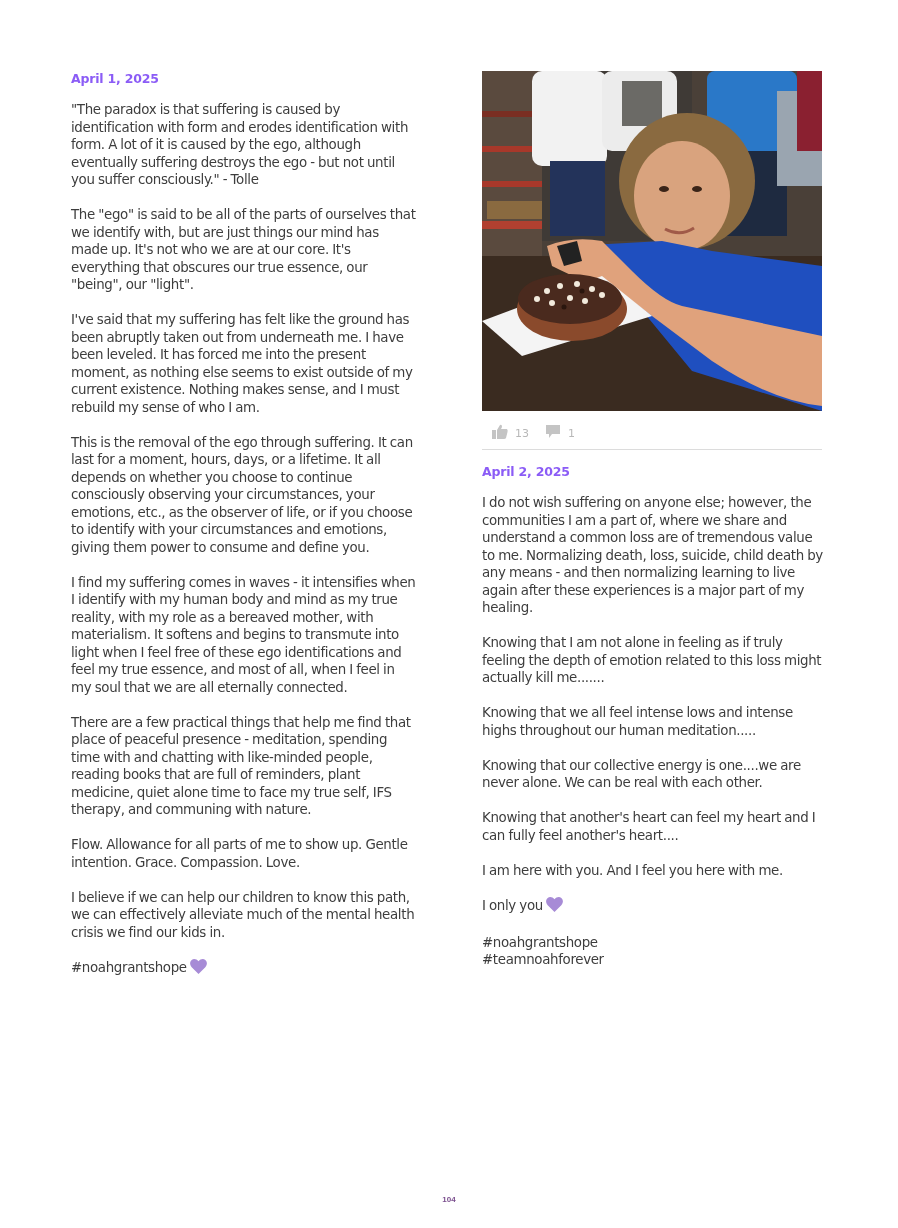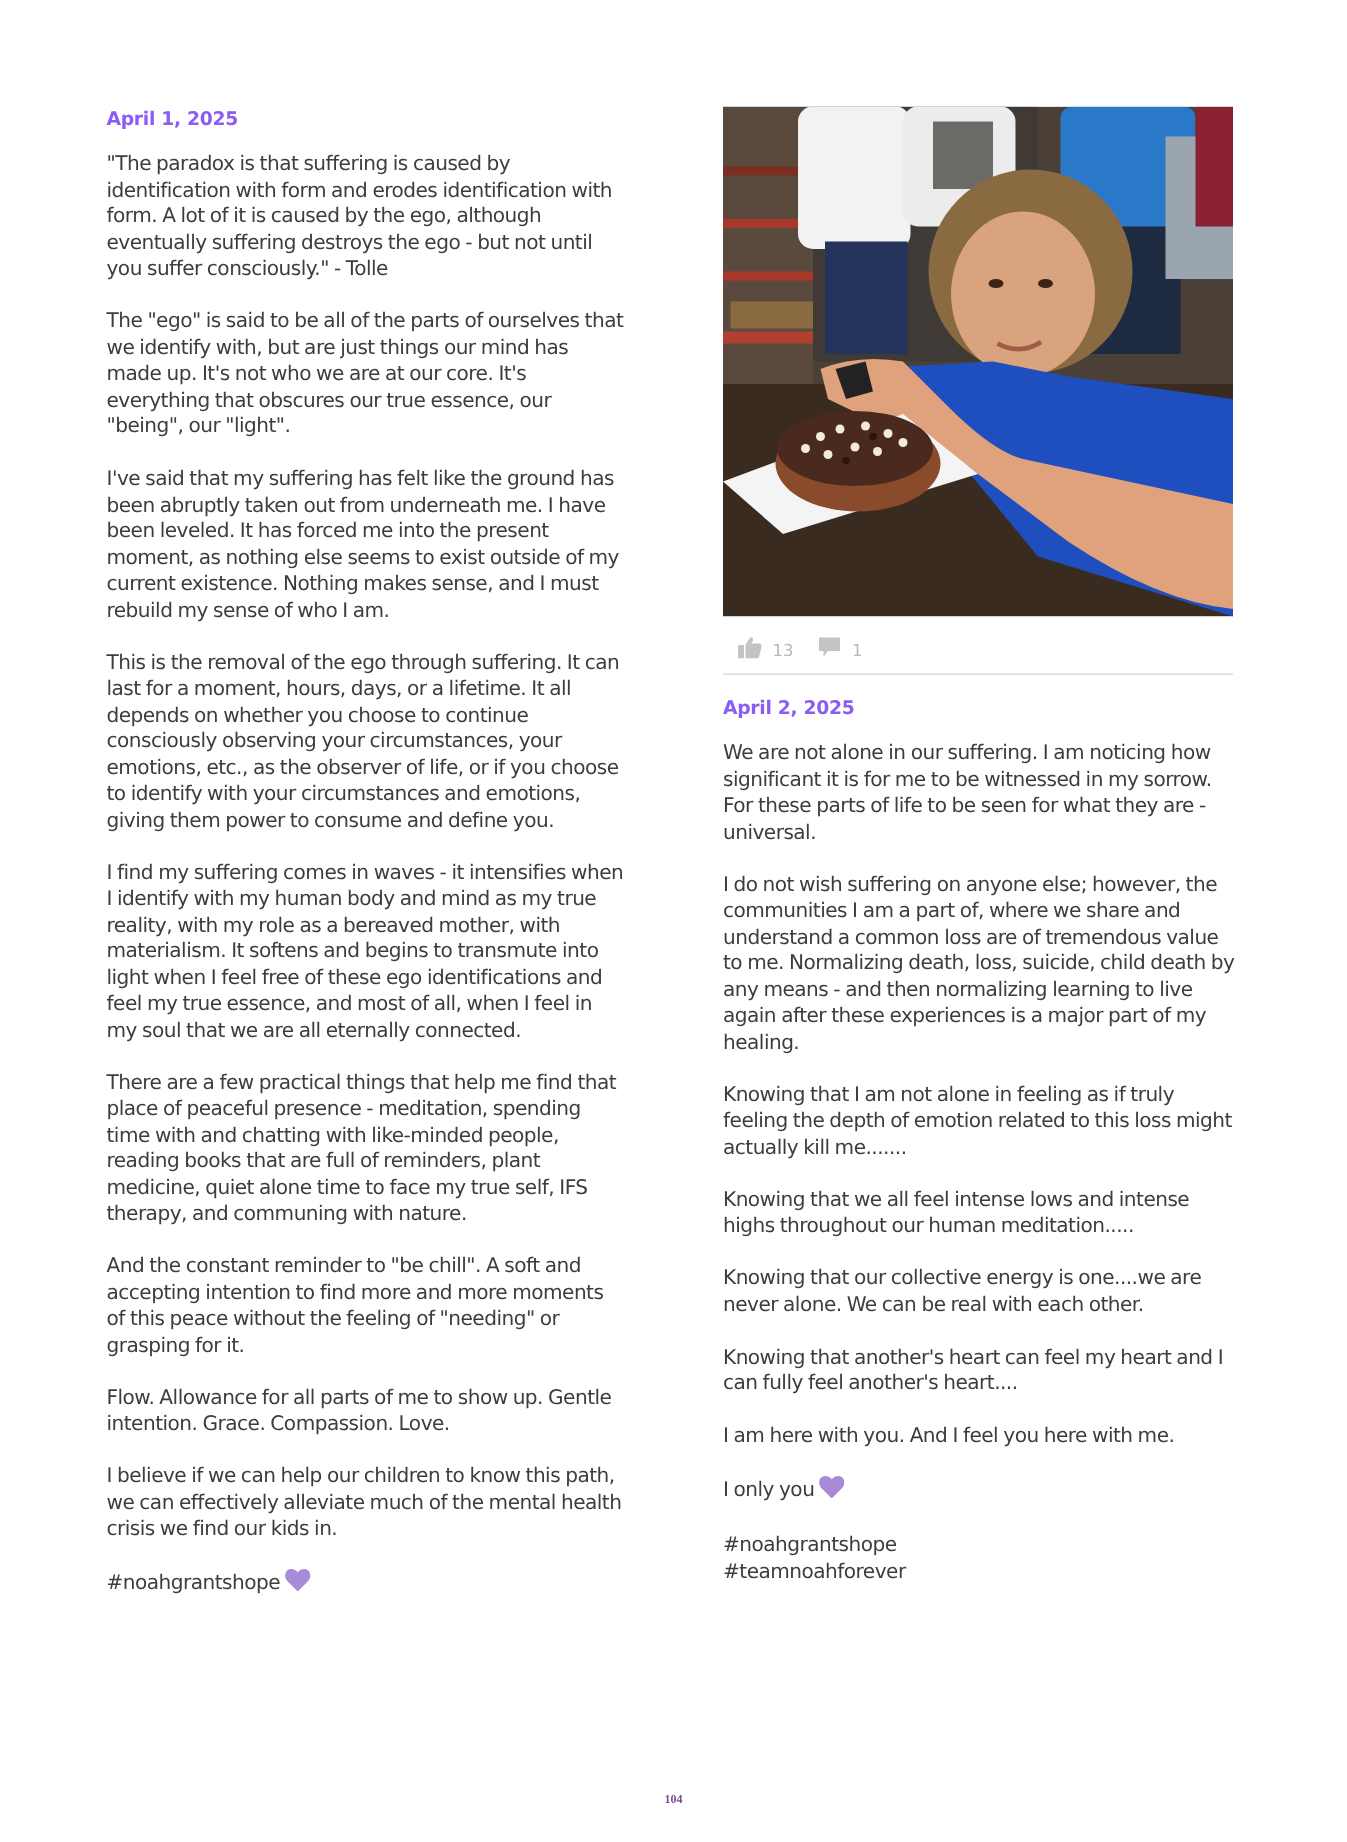--- a/index.html
+++ b/index.html
@@ -203,7 +203,6 @@
   <div class="date" style="top:464px;left:0;">April 2, 2025</div>
 
   <div class="body-text" style="top:494px;">
-    <p class="para">We are not alone in our suffering. I am noticing how significant it is for me to be witnessed in my sorrow. For these parts of life to be seen for what they are - universal.</p>
     <p class="para">I do not wish suffering on anyone else; however, the communities I am a part of, where we share and understand a common loss are of tremendous value to me. Normalizing death, loss, suicide, child death by any means - and then normalizing learning to live again after these experiences is a major part of my healing.</p>
     <p class="para">Knowing that I am not alone in feeling as if truly feeling the depth of emotion related to this loss might actually kill me.......</p>
     <p class="para">Knowing that we all feel intense lows and intense highs throughout our human meditation.....</p>

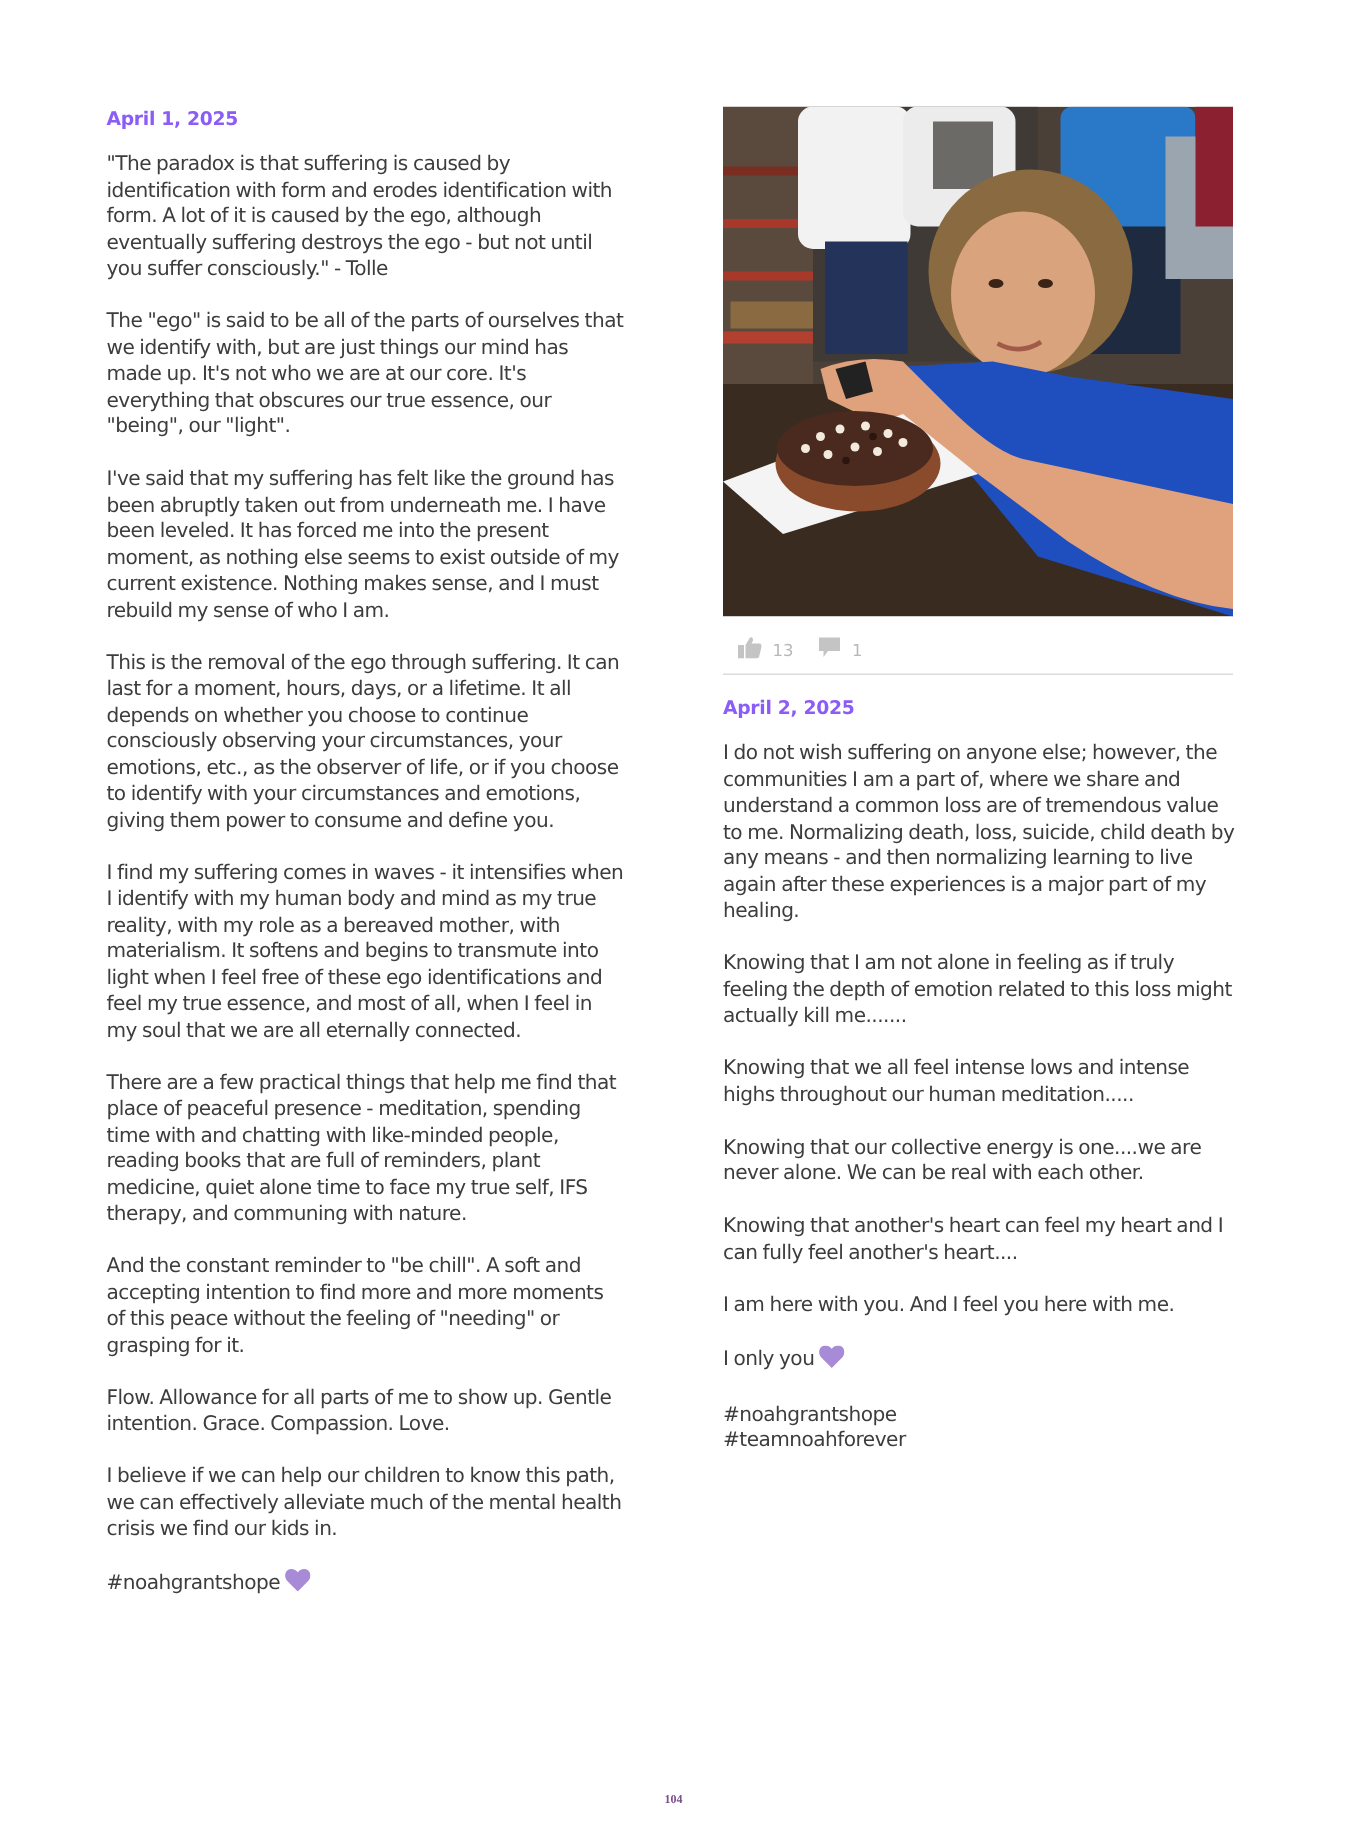--- a/index.html
+++ b/index.html
@@ -113,7 +113,6 @@
     <p class="para">This is the removal of the ego through suffering. It can last for a moment, hours, days, or a lifetime. It all depends on whether you choose to continue consciously observing your circumstances, your emotions, etc., as the observer of life, or if you choose to identify with your circumstances and emotions, giving them power to consume and define you.</p>
     <p class="para">I find my suffering comes in waves - it intensifies when I identify with my human body and mind as my true reality, with my role as a bereaved mother, with materialism. It softens and begins to transmute into light when I feel free of these ego identifications and feel my true essence, and most of all, when I feel in my soul that we are all eternally connected.</p>
     <p class="para">There are a few practical things that help me find that place of peaceful presence - meditation, spending time with and chatting with like-minded people, reading books that are full of reminders, plant medicine, quiet alone time to face my true self, IFS therapy, and communing with nature.</p>
-    <p class="para">And the constant reminder to "be chill". A soft and accepting intention to find more and more moments of this peace without the feeling of "needing" or grasping for it.</p>
     <p class="para">Flow. Allowance for all parts of me to show up. Gentle intention. Grace. Compassion. Love.</p>
     <p class="para">I believe if we can help our children to know this path, we can effectively alleviate much of the mental health crisis we find our kids in.</p>
     <p class="para">

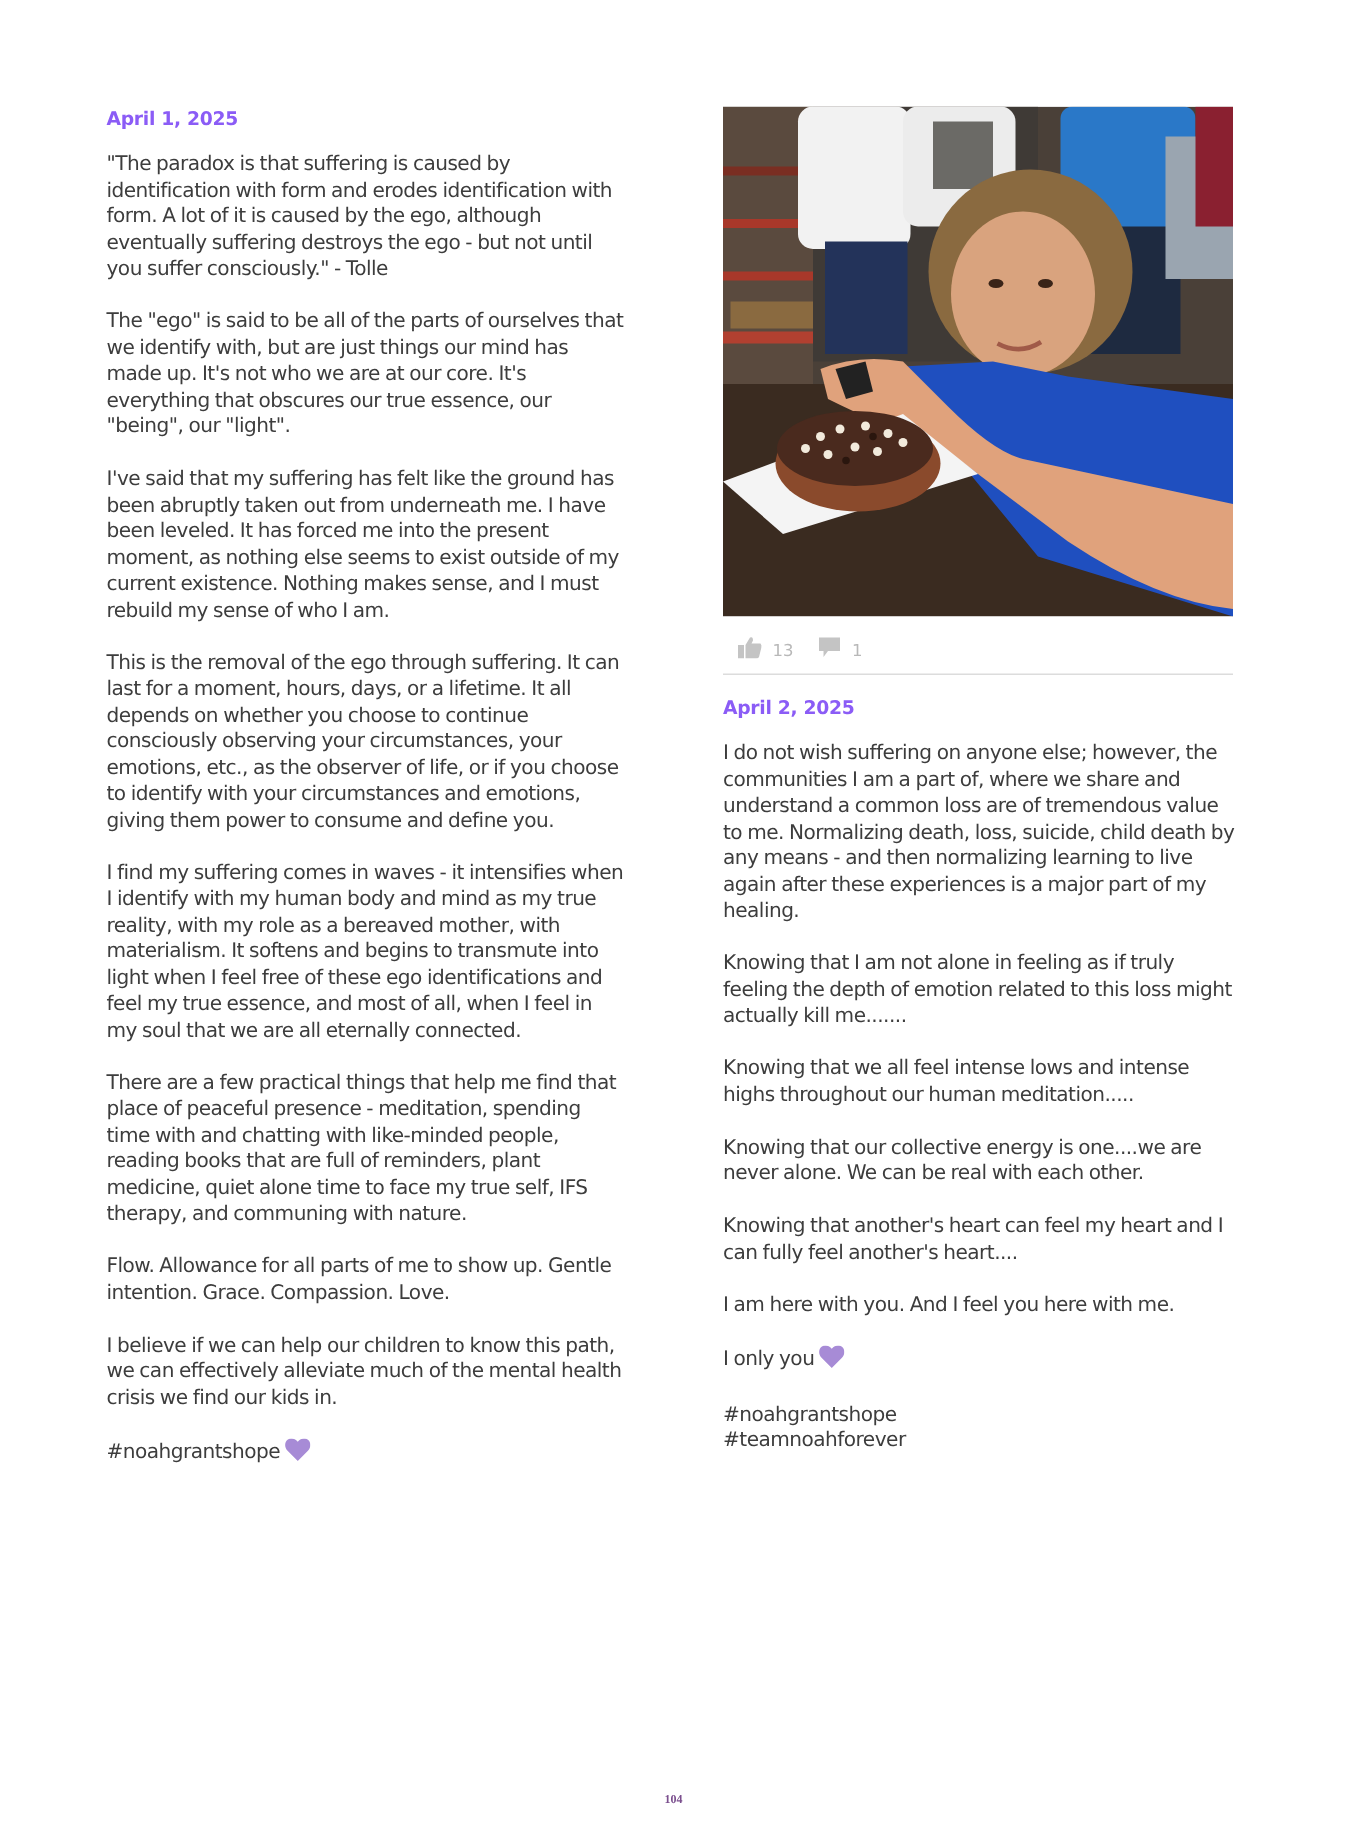--- a/index.html
+++ b/index.html
@@ -95,7 +95,7 @@
       left: 0;
       width: 898px;
       text-align: center;
-      font-family: Liberation Serif, serif;
+      font-family: Liberation Sans, sans-serif;
       font-weight: bold;
       font-size: 8px;
       color: #7b4f8e;

